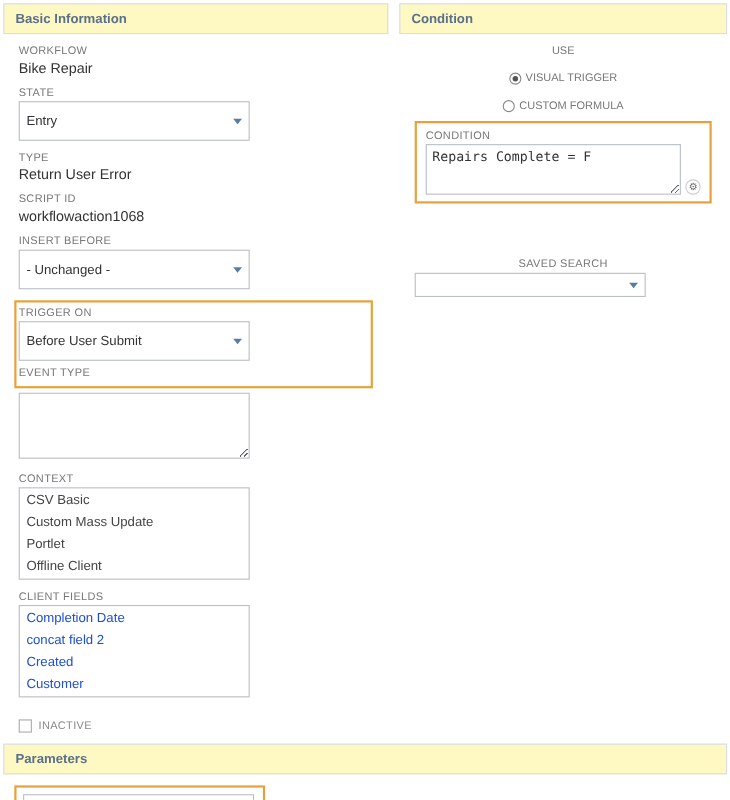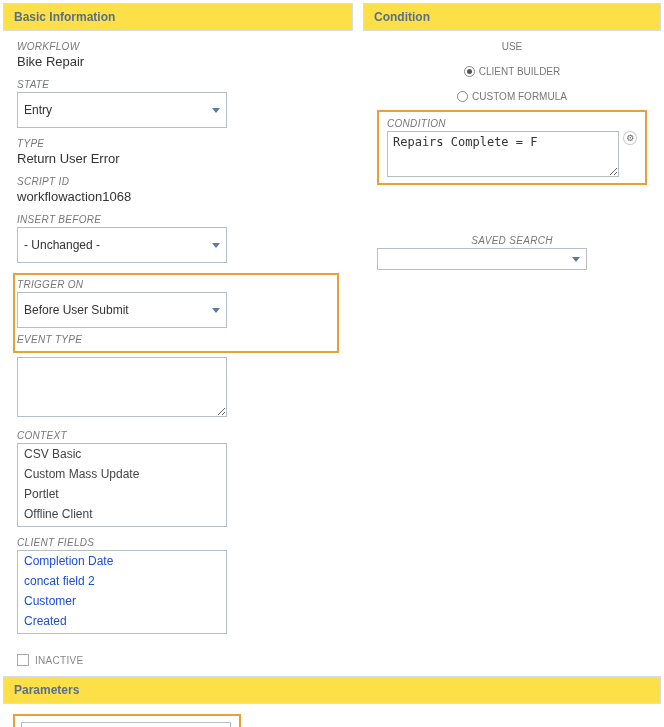--- a/index.html
+++ b/index.html
@@ -5,7 +5,7 @@
 * { box-sizing: border-box; margin: 0; padding: 0; }
 body { font-family: Arial, Helvetica, sans-serif; font-size: 12px; color: #333; background: #fff; width: 664px; }
 .container { padding: 3px; }
-.section-header { background: #fde047; color: #5a6f8a; font-weight: bold; padding: 6px 10px; border: 1px solid #d8dde3; font-size: 12px; }
+.section-header { background: #fef9c3; color: #5a6f8a; font-weight: bold; padding: 6px 10px; border: 1px solid #d8dde3; font-size: 12px; }
 .section-body { padding: 10px 14px; }
 .two-col { display: flex; }
 .left-col { width: 370px; }

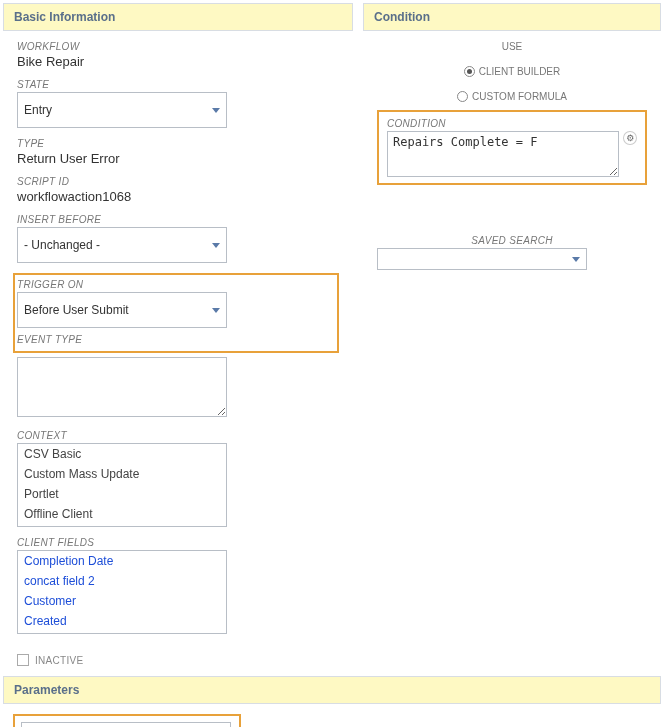--- a/index.html
+++ b/index.html
@@ -11,7 +11,7 @@
 .left-col { width: 370px; }
 .right-col { flex: 1; margin-left: 10px; }
 .field-group { margin-bottom: 10px; }
-.field-label { font-size: 10px; color: #777; text-transform: uppercase; letter-spacing: 0.3px; margin-bottom: 2px; font-style: italic; }
+.field-label { font-size: 10px; color: #777; text-transform: uppercase; letter-spacing: 0.3px; margin-bottom: 2px; }
 .field-label.req::after { content: " *"; color: #e07a3f; }
 .field-value { font-size: 13px; color: #333; }
 .select-box { display: flex; align-items: center; justify-content: space-between; border: 1px solid #b8bec6; background: #fff; padding: 3px 6px; width: 210px; height: 36px; font-size: 12px; color: #333; cursor: pointer; }

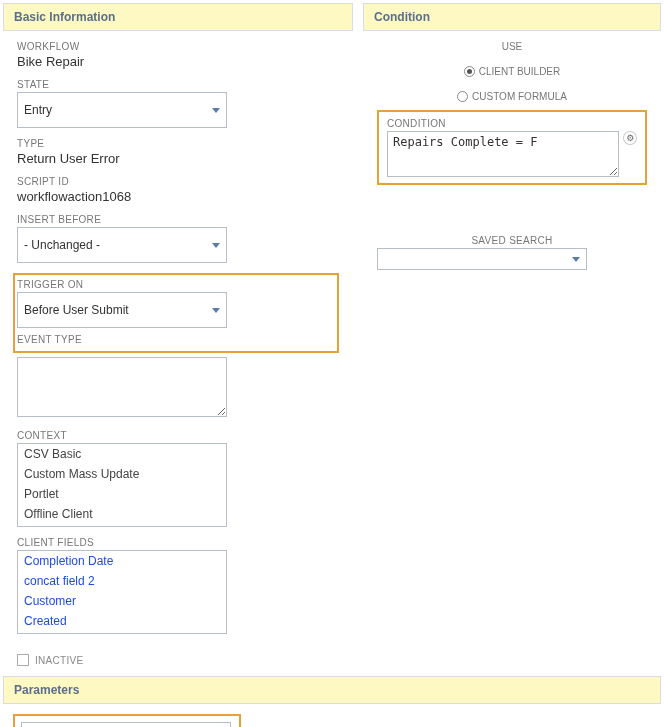--- a/index.html
+++ b/index.html
@@ -122,7 +122,7 @@
             <span class="radio-outer">
                 <span class="radio-inner"></span>
               </span>
-            <span>CLIENT BUILDER</span>
+            <span>VISUAL TRIGGER</span>
           </div>
           <div class="radio-wrap">
             <span class="radio-outer"></span>

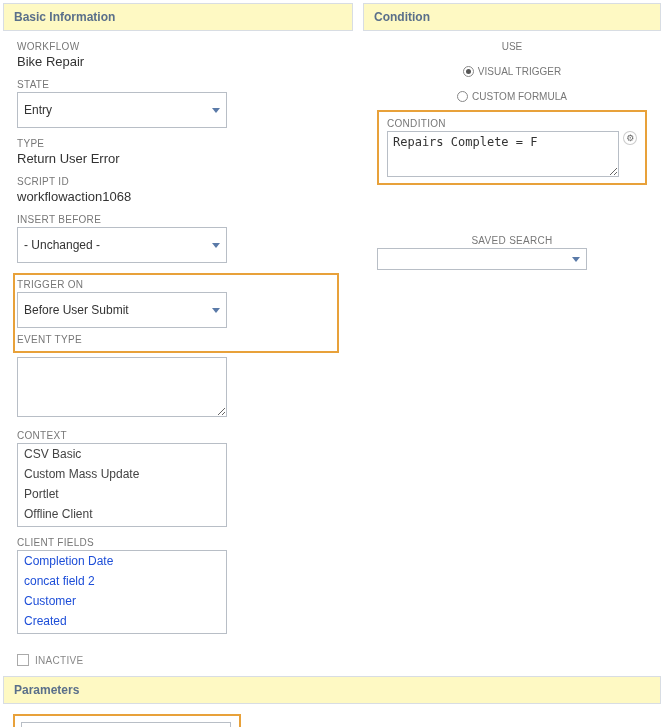--- a/index.html
+++ b/index.html
@@ -29,7 +29,7 @@
 .radio-inner { width: 5px; height: 5px; background: #555; border-radius: 50%; }
 .cond-box { border: 2px solid #e8a13a; padding: 6px 8px 6px 8px; width: 270px; }
 .cond-textarea { border: 1px solid #b8bec6; background: #fff; width: 240px; height: 46px; resize: both; font-size: 12px; padding: 3px 5px; color: #333; }
-.cond-row { display: flex; gap: 4px; }
+.cond-row { display: flex; align-items: flex-end; gap: 4px; }
 .cond-icon { width: 14px; height: 14px; border: 1px solid #ccc; border-radius: 50%; display: flex; align-items: center; justify-content: center; font-size: 9px; color: #666; cursor: pointer; }
 .saved-search-select { display: flex; align-items: center; justify-content: flex-end; border: 1px solid #b8bec6; background: #fff; padding: 3px 6px; width: 210px; height: 22px; cursor: pointer; }
 .params-text-wrap { border: 2px solid #e8a13a; padding: 6px; width: 228px; margin-left: -4px; }

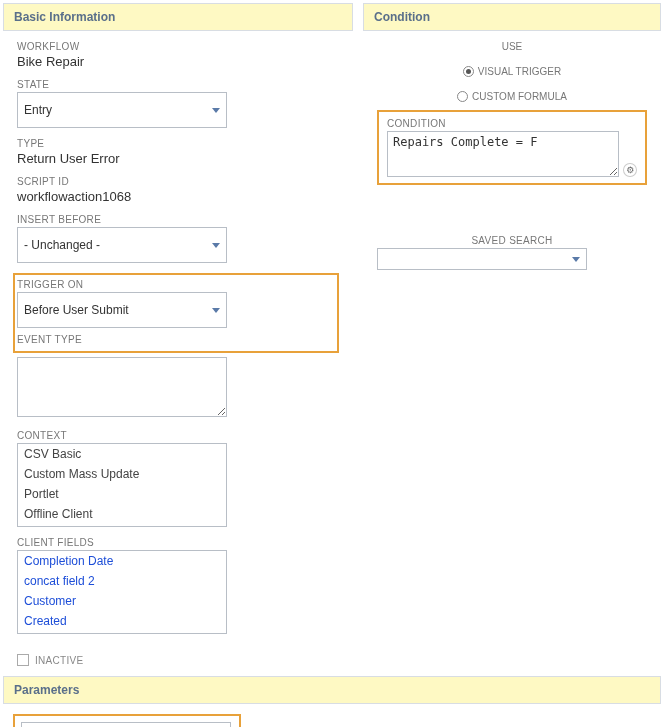--- a/index.html
+++ b/index.html
@@ -101,8 +101,8 @@
           <div class="listbox muted">
             <div class="listbox-item">Completion Date</div>
             <div class="listbox-item">concat field 2</div>
+            <div class="listbox-item">Created</div>
             <div class="listbox-item">Customer</div>
-            <div class="listbox-item">Created</div>
           </div>
         </div>
 

